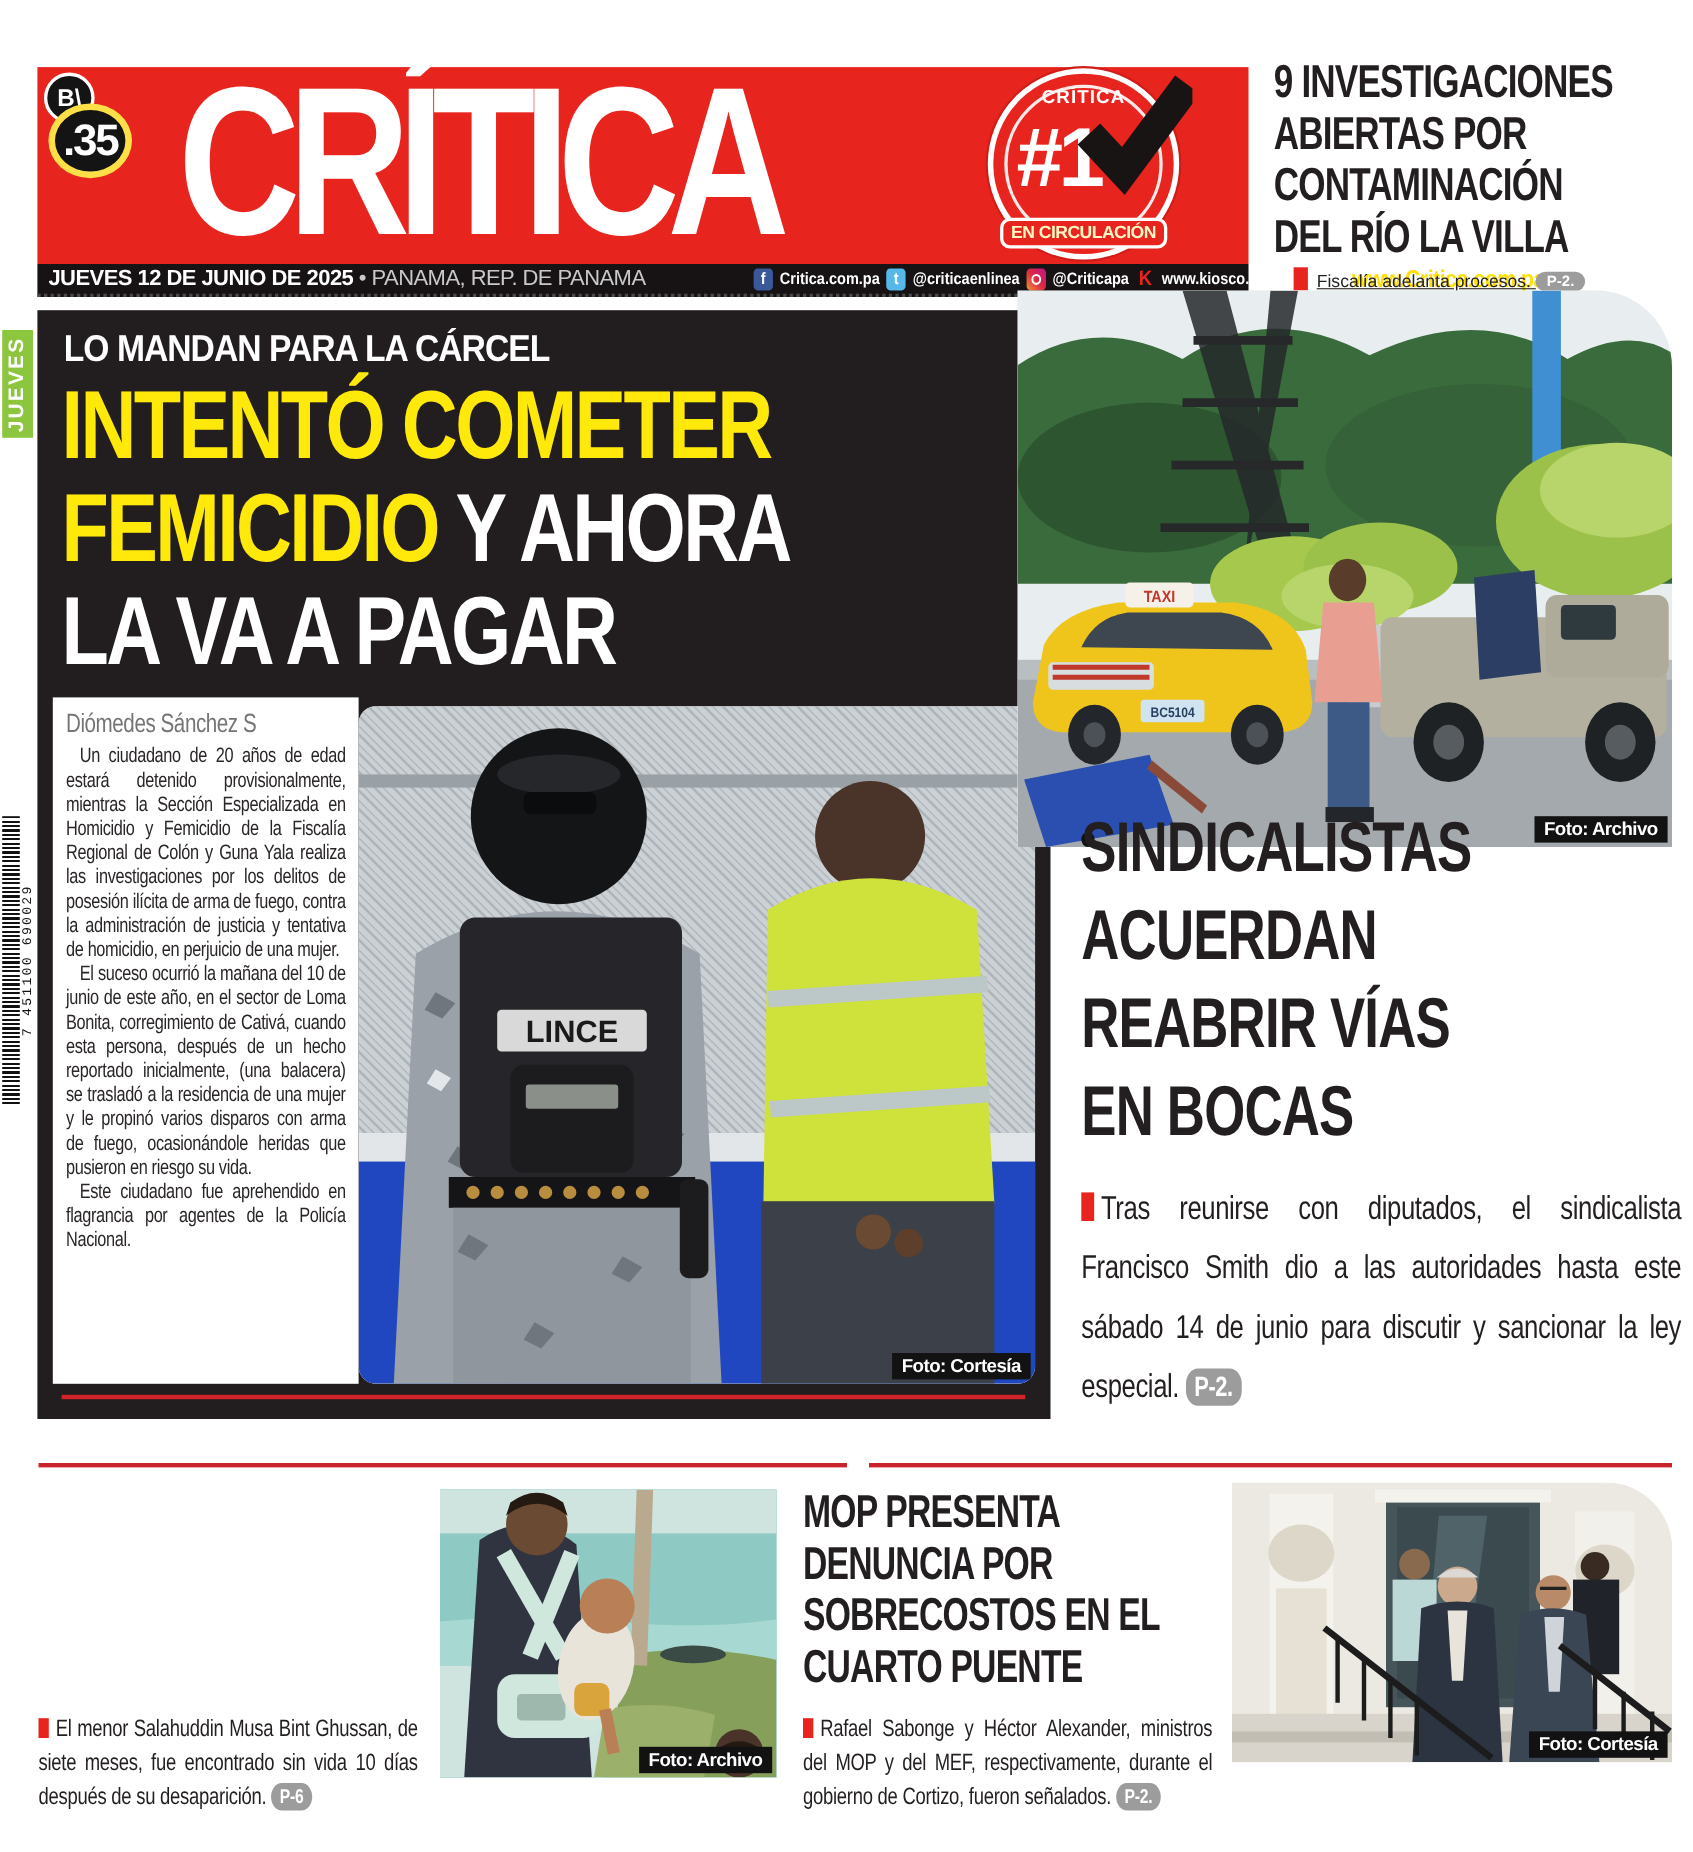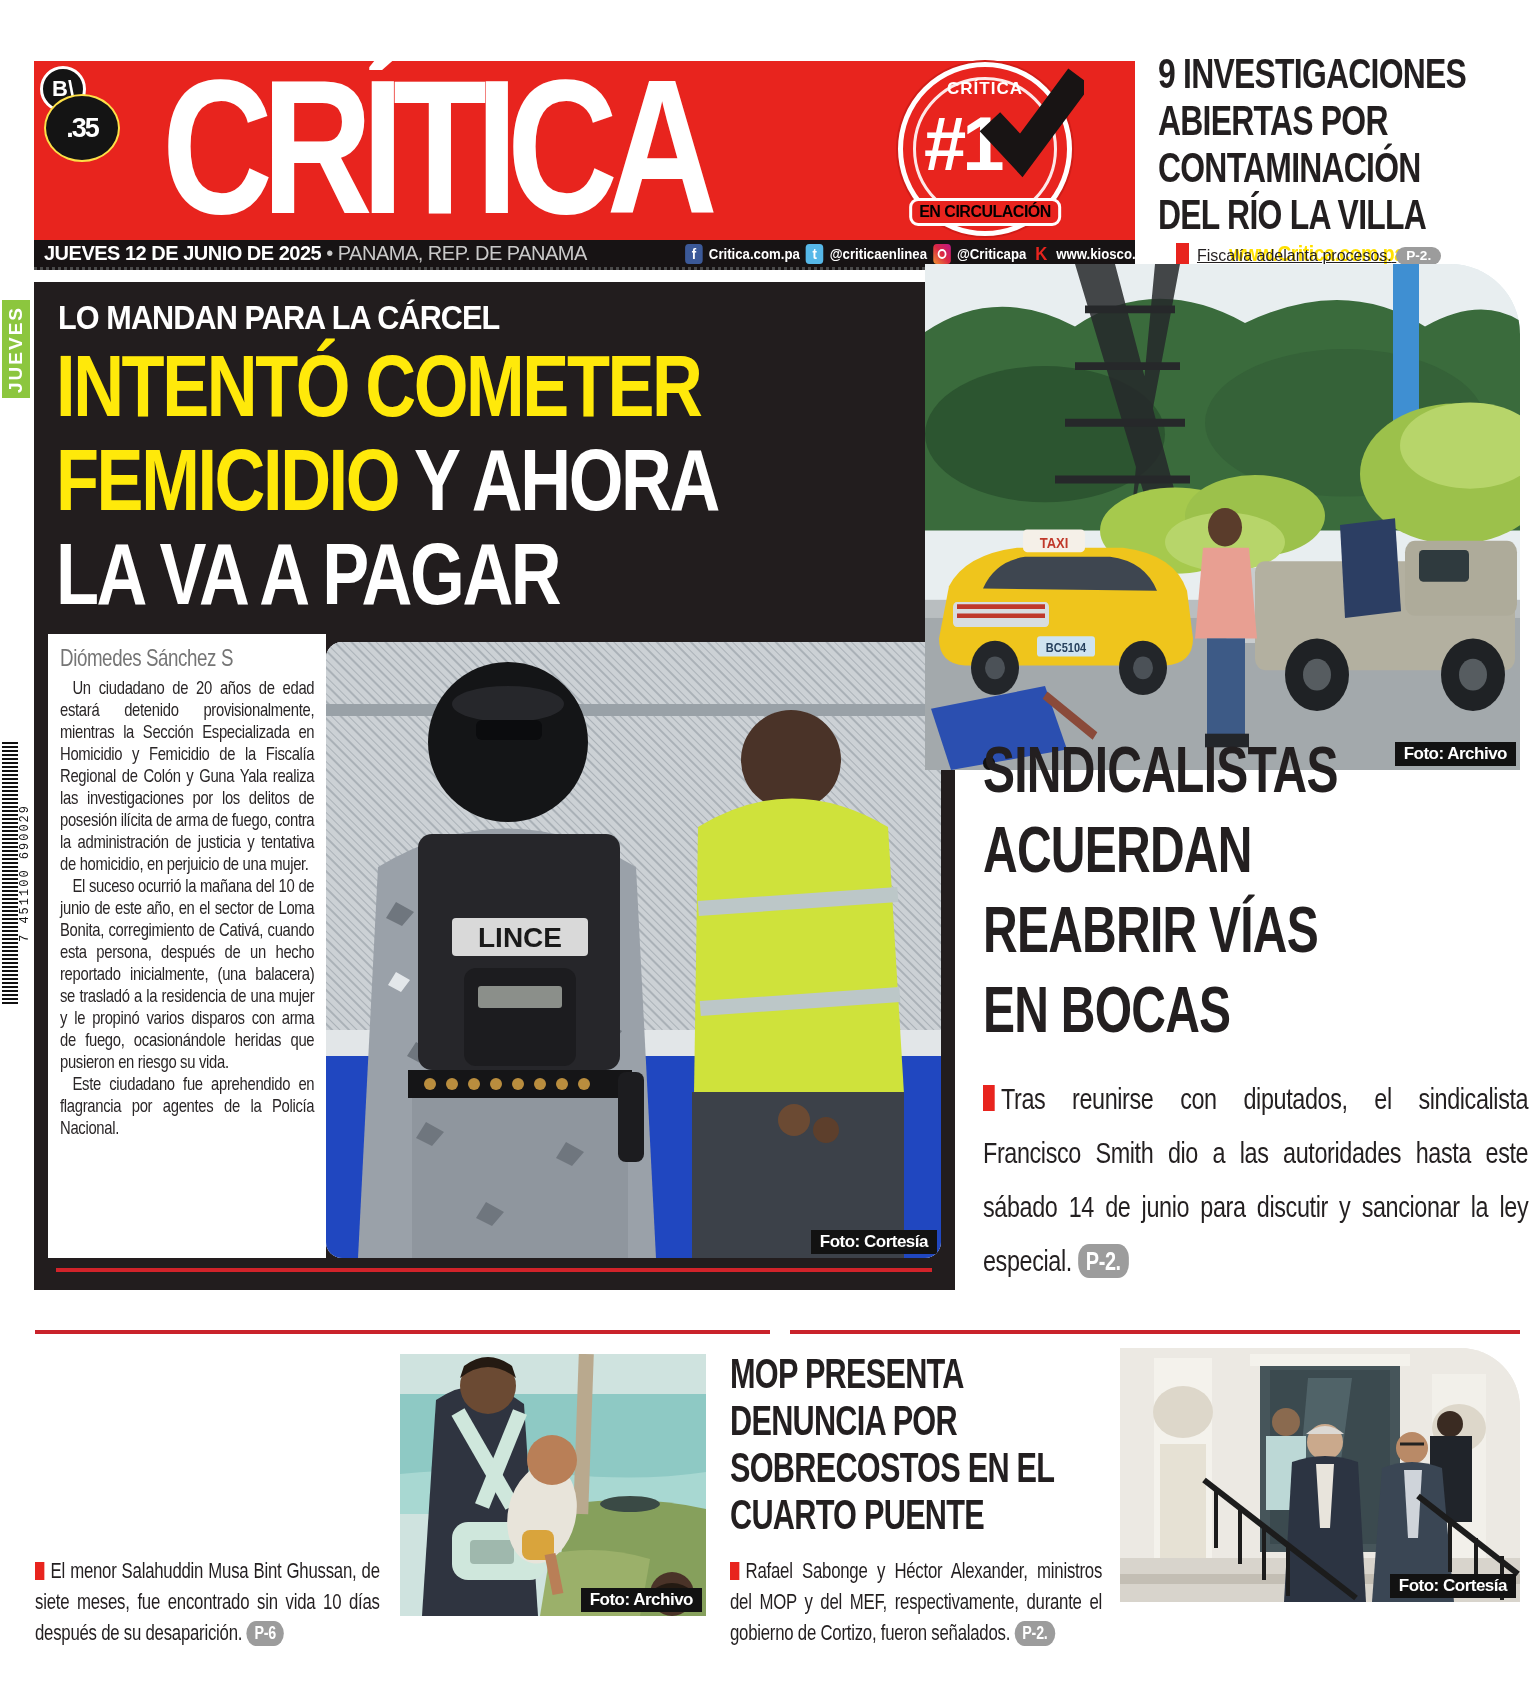--- a/index.html
+++ b/index.html
@@ -17,7 +17,7 @@
                  border:3px solid #fff; border-radius:50%; color:#fff; font-weight:bold; font-size:22px;
                  display:flex; align-items:center; justify-content:center; }
   .price-big { position:absolute; left:4px; top:28px; width:76px; height:68px; background:#141414;
-               border:2px solid #fde047; border-radius:50%; color:#fff; font-weight:bold; font-size:27px;
+               border:6px solid #fde047; border-radius:50%; color:#fff; font-weight:bold; font-size:40px;
                display:flex; align-items:center; justify-content:center; letter-spacing:-2px; }
 
   .circ-badge { position:absolute; left:898px; top:62px; width:174px; height:174px; }

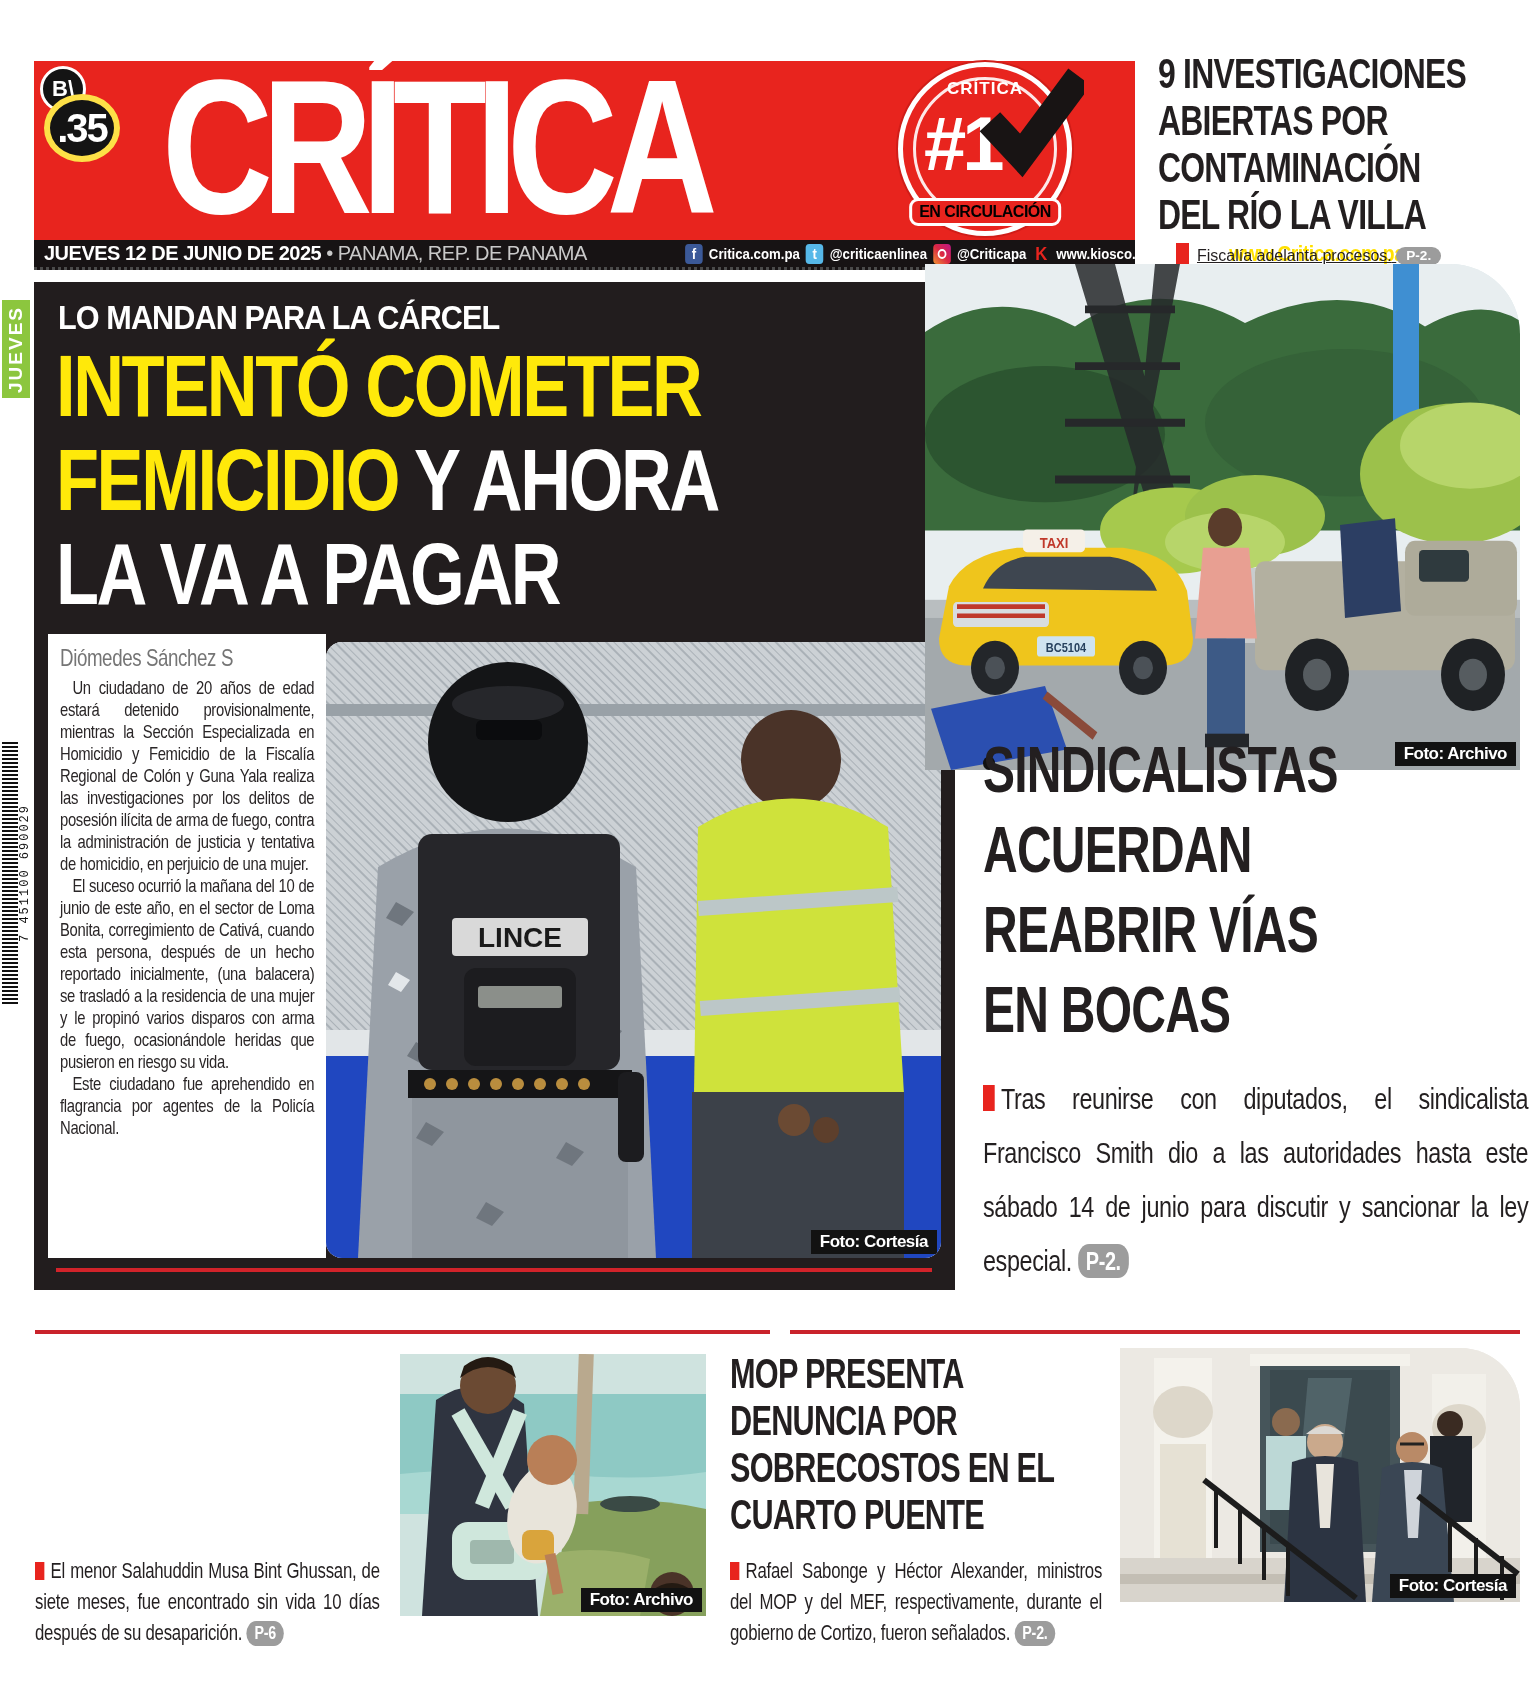--- a/index.html
+++ b/index.html
@@ -29,7 +29,7 @@
   .circ-num { position:absolute; left:26px; top:38px; color:#fff; font-weight:bold; font-size:76px; letter-spacing:-4px; }
   .circ-check { position:absolute; left:74px; top:6px; width:112px; height:112px; }
   .circ-banner { position:absolute; left:50%; bottom:10px; transform:translateX(-50%); background:#e8241e;
-                 border:3px solid #fff; border-radius:9px; color:#000000; font-weight:bold; font-size:16px;
+                 border:3px solid #fff; border-radius:9px; color:#fef9c3; font-weight:bold; font-size:16px;
                  padding:2px 7px; white-space:nowrap; letter-spacing:-.5px; }
 
   .date-bar { position:absolute; left:34px; top:240px; width:1101px; height:30px; background:#171314;

